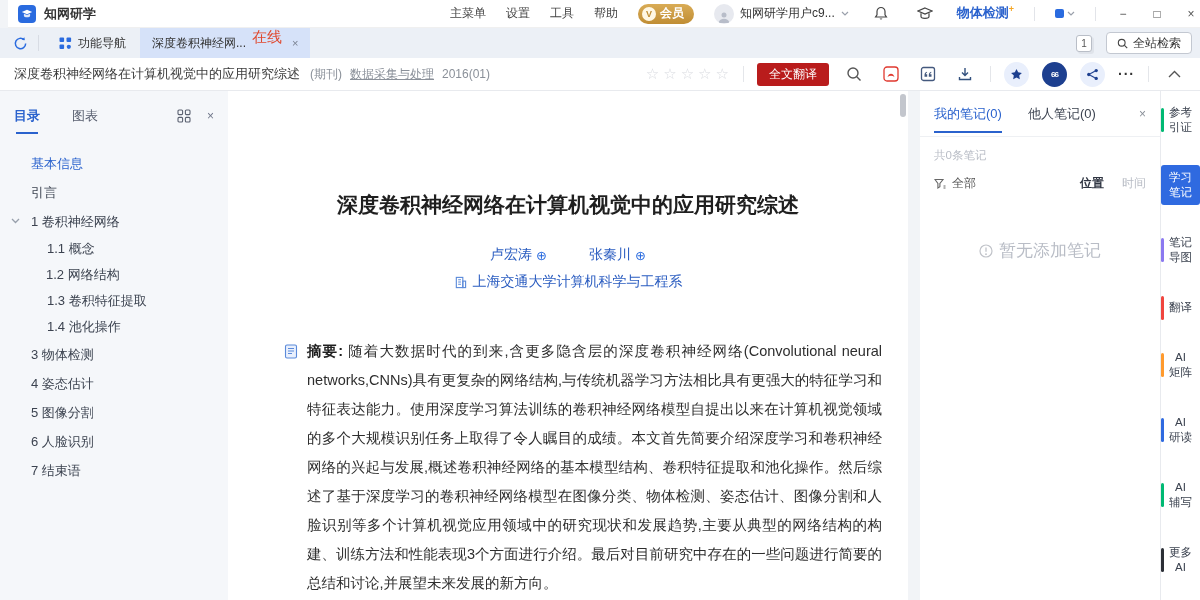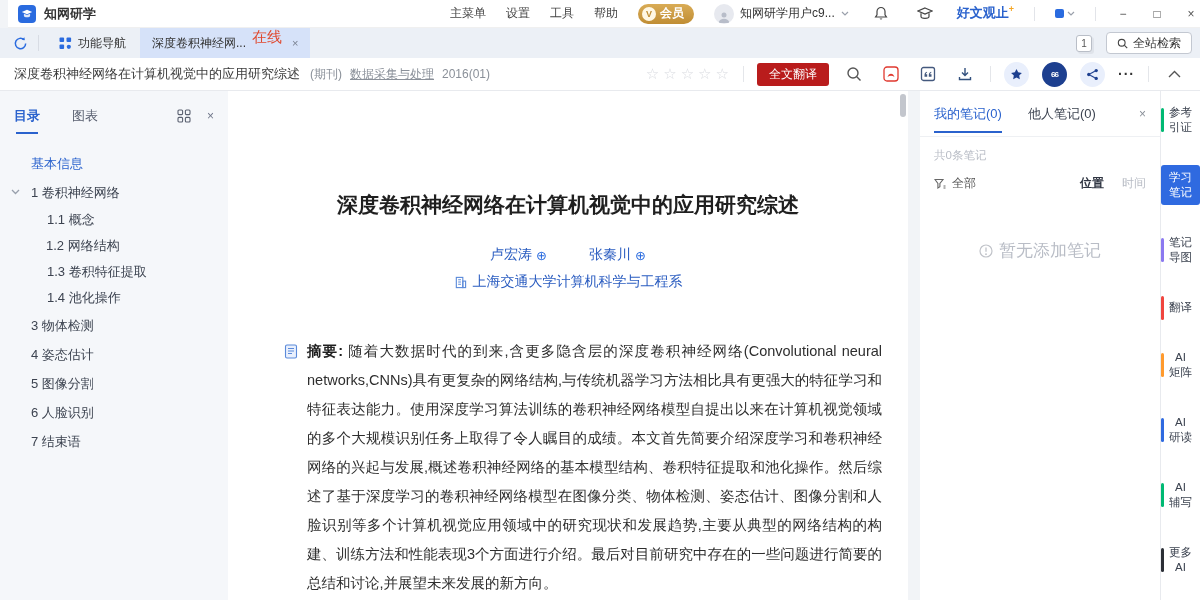--- a/index.html
+++ b/index.html
@@ -167,7 +167,7 @@
             <path d="M4 6.2v3.4c0 1 1.8 1.8 4 1.8s4-.8 4-1.8V6.2" fill="none" stroke="#444" stroke-width="1.2"></path>
           </svg>
       </span>
-      <span class="promo"><span>好文观止</span><sup>+</sup></span>
+      <span class="promo"><span>物体检测</span><sup>+</sup></span>
       <span class="tb-sep"></span>
       <span class="blue-sq-wrap">
         <span class="blue-sq"></span>

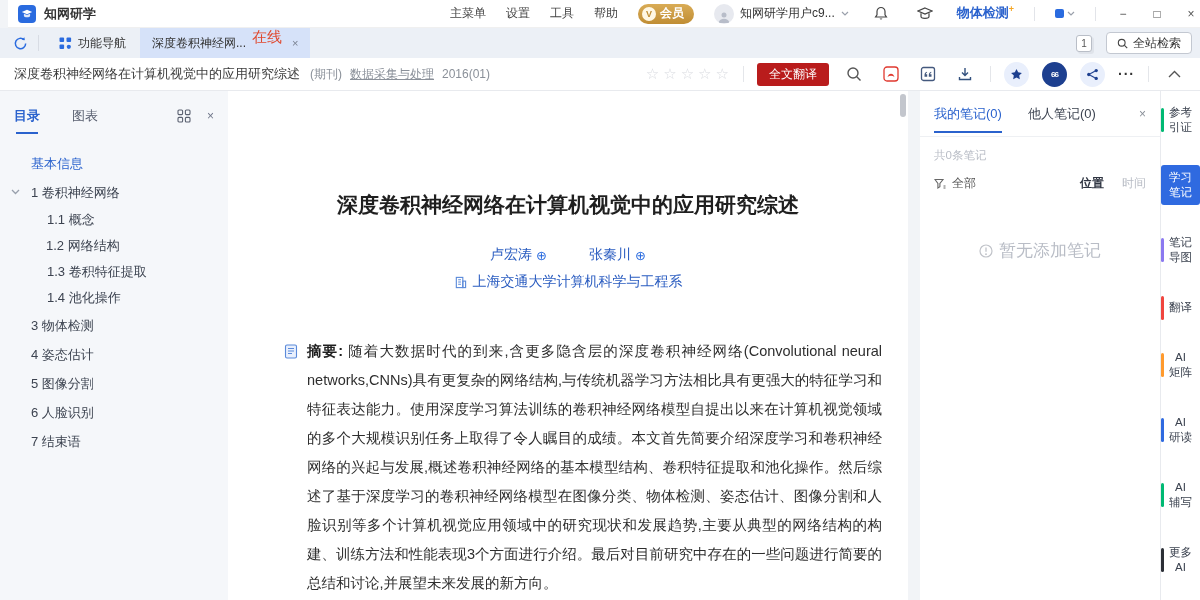--- a/index.html
+++ b/index.html
@@ -299,6 +299,7 @@
       </div>
       <div class="toc-list">
         <div class="toc-item active">基本信息</div>
+        <div class="toc-item">引言</div>
         <div class="toc-item">
           <svg class="chev" width="9" height="6" viewBox="0 0 9 6">
               <polyline points="1,1 4.5,4.5 8,1" fill="none" stroke="#98a0ac" stroke-width="1.3"></polyline>

